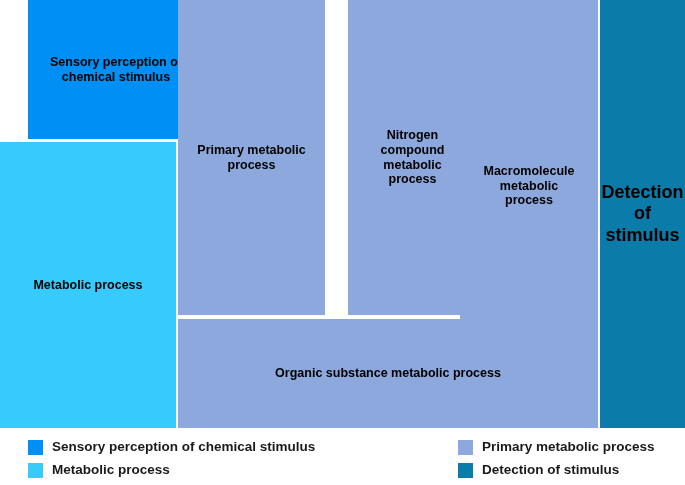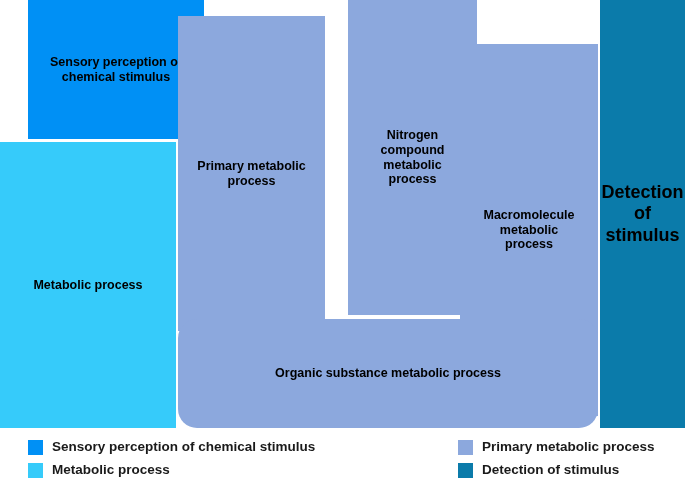--- a/index.html
+++ b/index.html
@@ -65,7 +65,7 @@
 
   .tile-primary {
     left: 178px; top: 0px;
-    width: 147px; height: 315px; margin-top: 16px;
+    width: 147px; height: 315px;
   }
   .tile-primary .tile-label { font-size: 12.5px; }
 

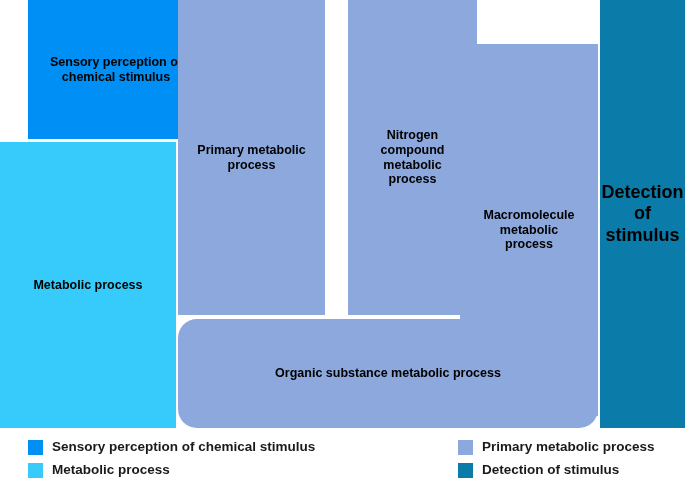--- a/index.html
+++ b/index.html
@@ -77,7 +77,7 @@
 
   .tile-macromolecule {
     left: 460px; top: 0px;
-    width: 138px; height: 372px; margin-top: 44px;
+    width: 138px; height: 372px;
   }
   .tile-macromolecule .tile-label { font-size: 12.5px; }
 

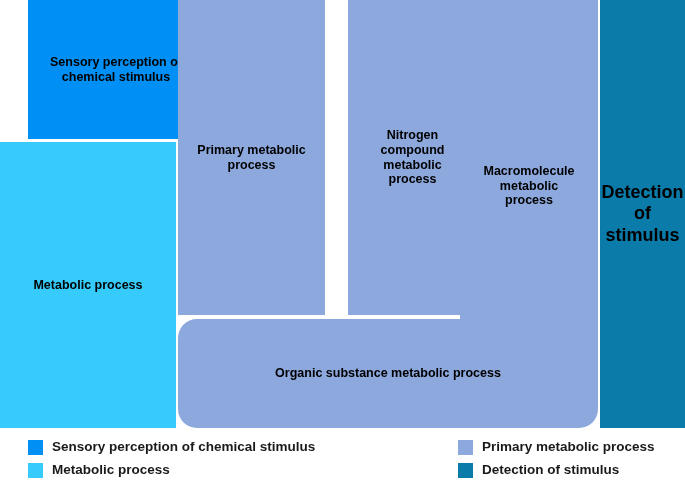--- a/index.html
+++ b/index.html
@@ -83,7 +83,7 @@
 
   .tile-organic {
     left: 178px; top: 319px;
-    width: 420px; height: 109px; border-radius: 19px;
+    width: 420px; height: 109px;
   }
   .tile-organic .tile-label { font-size: 12.5px; }
 

